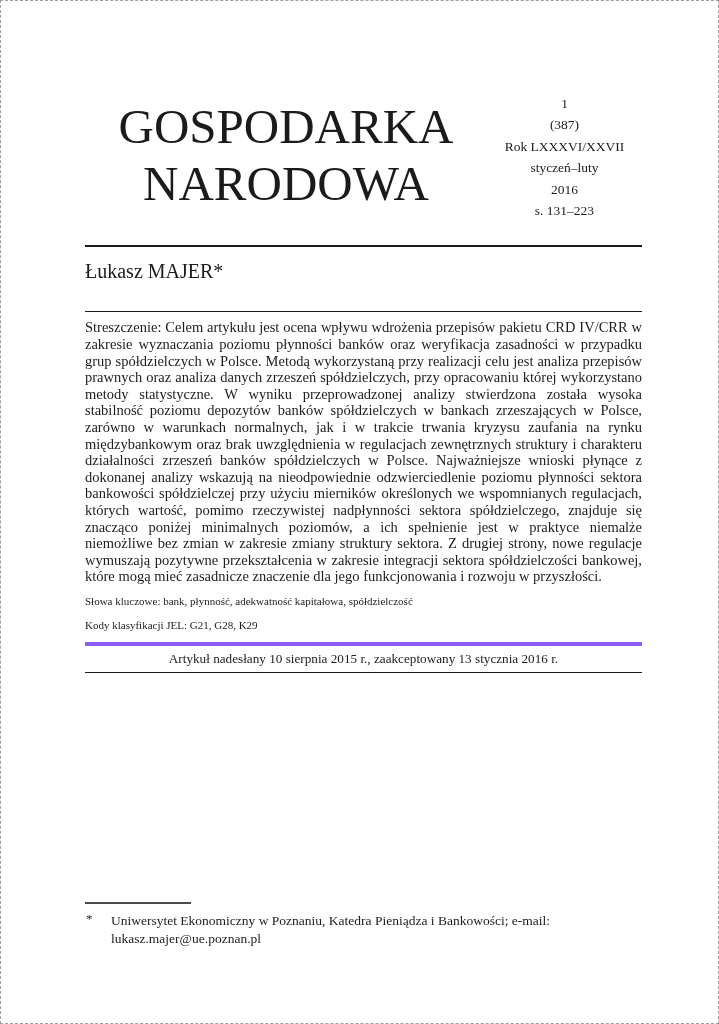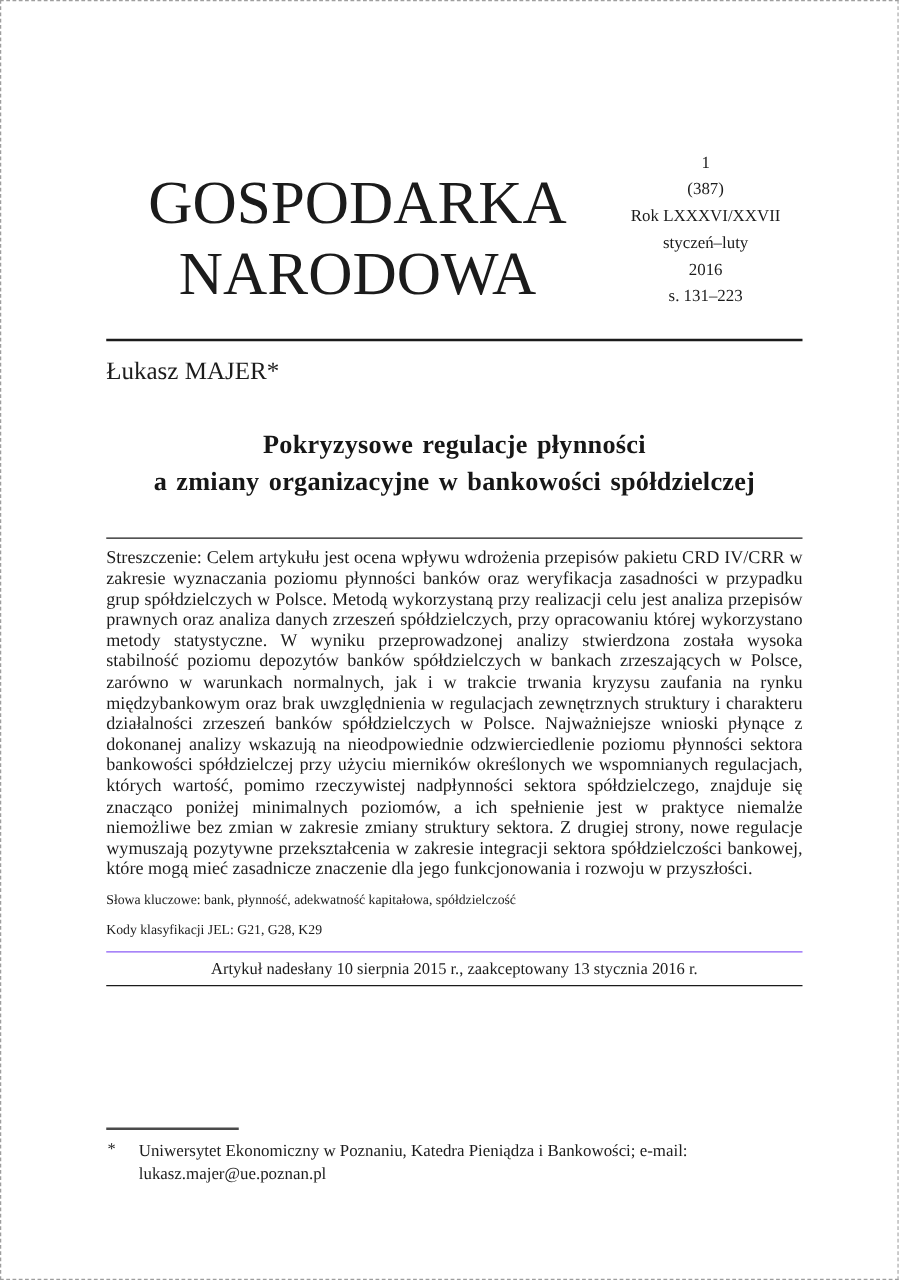--- a/index.html
+++ b/index.html
@@ -24,9 +24,9 @@
 
   
   .masthead {
-    margin-top: 114px;
+    margin-top: 88px;
     display: flex;
-    align-items: flex-end;
+    align-items: center;
   }
   .masthead-title {
     width: 402px;

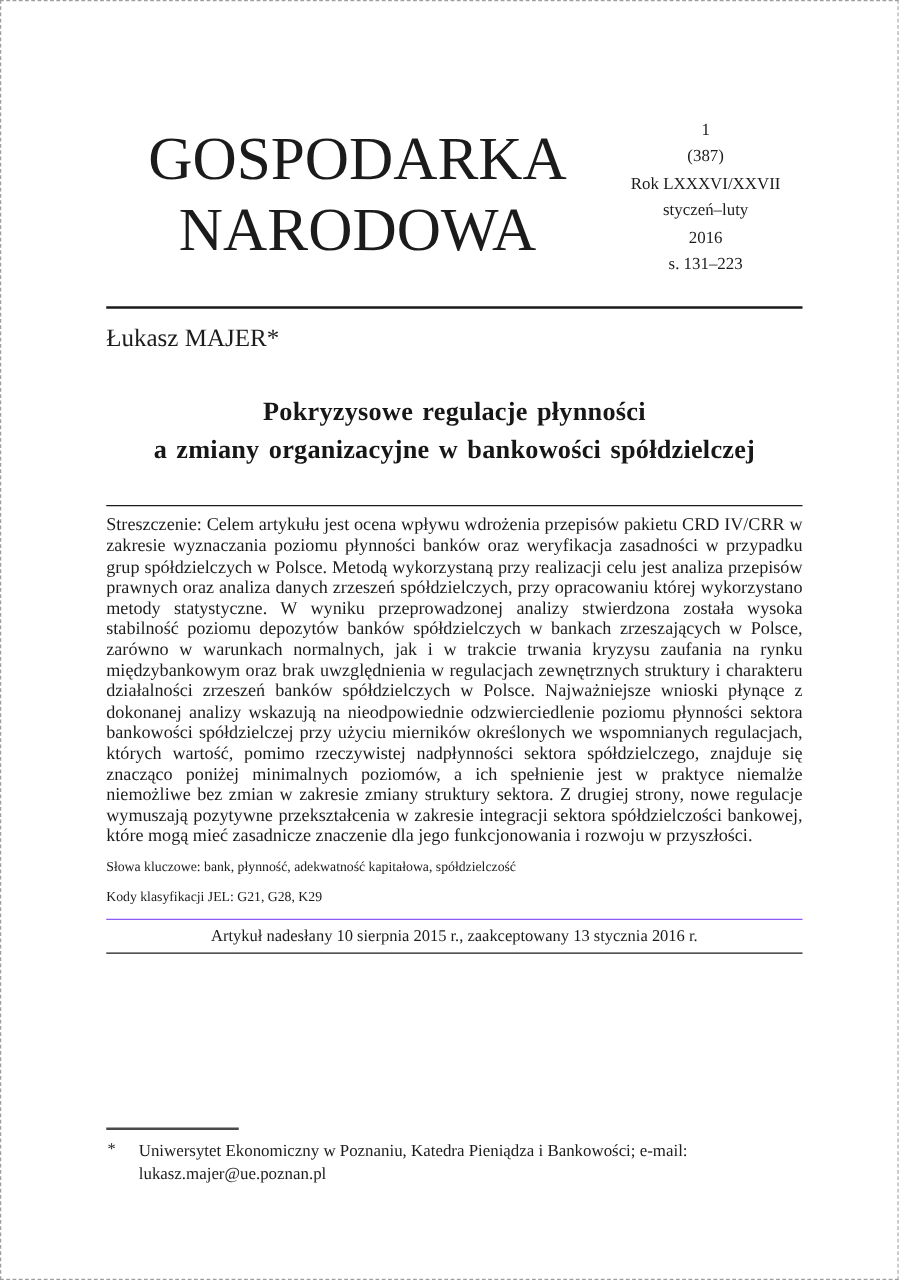--- a/index.html
+++ b/index.html
@@ -150,10 +150,6 @@
 
   <div class="author-line">Łukasz MAJER*</div>
 
-  <div class="article-title">
-    <div>Pokryzysowe regulacje płynności</div>
-    <div>a zmiany organizacyjne w bankowości spółdzielczej</div>
-  </div>
 
   <hr class="abstract-divider">
 

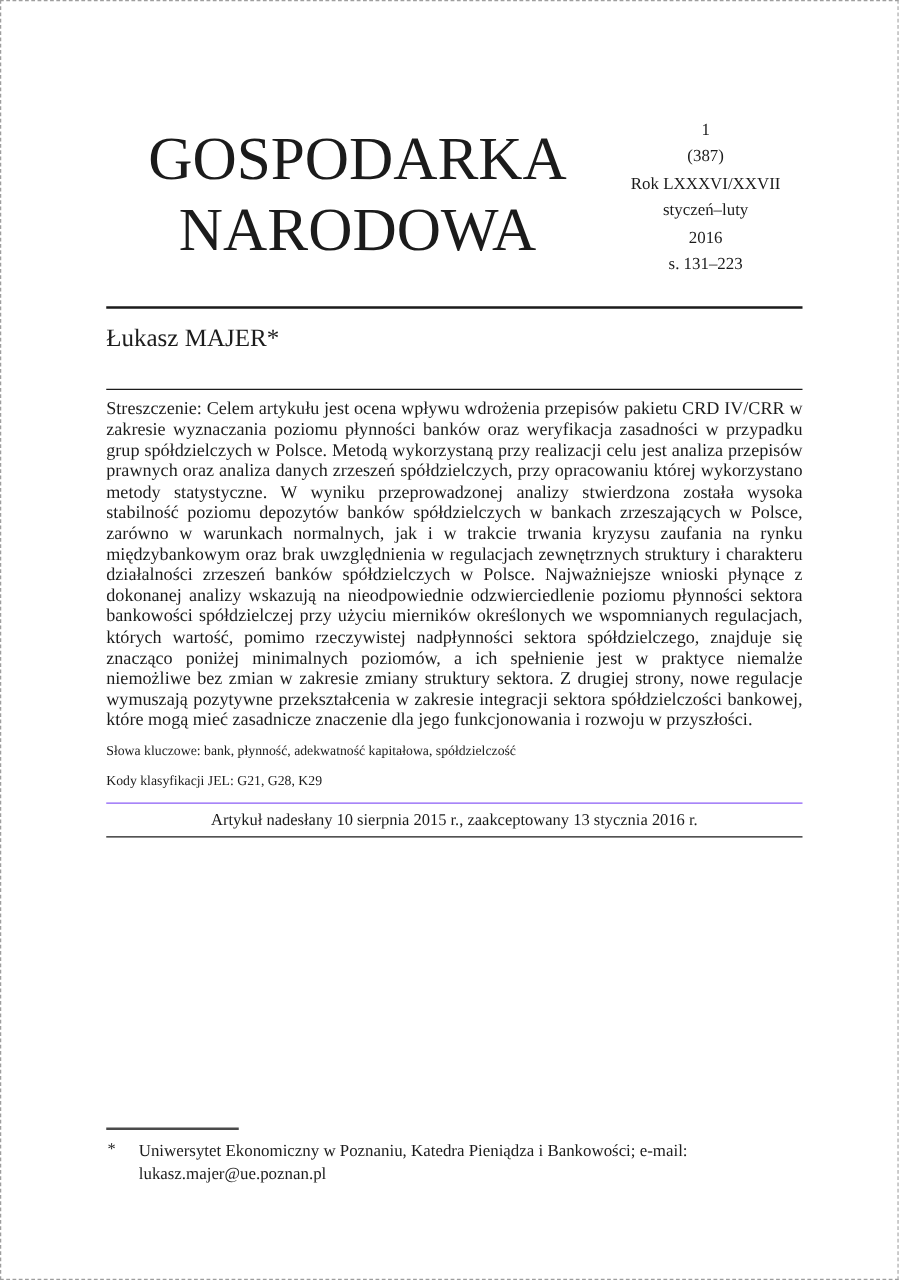--- a/index.html
+++ b/index.html
@@ -94,7 +94,7 @@
   
   .submission-box {
     margin-top: 7px;
-    border-top: 1px solid #8b5cf6;
+    border-top: 4px solid #8b5cf6;
     border-bottom: 1px solid #1b1b1b;
     padding: 4px 0 5px 0;
     text-align: center;

